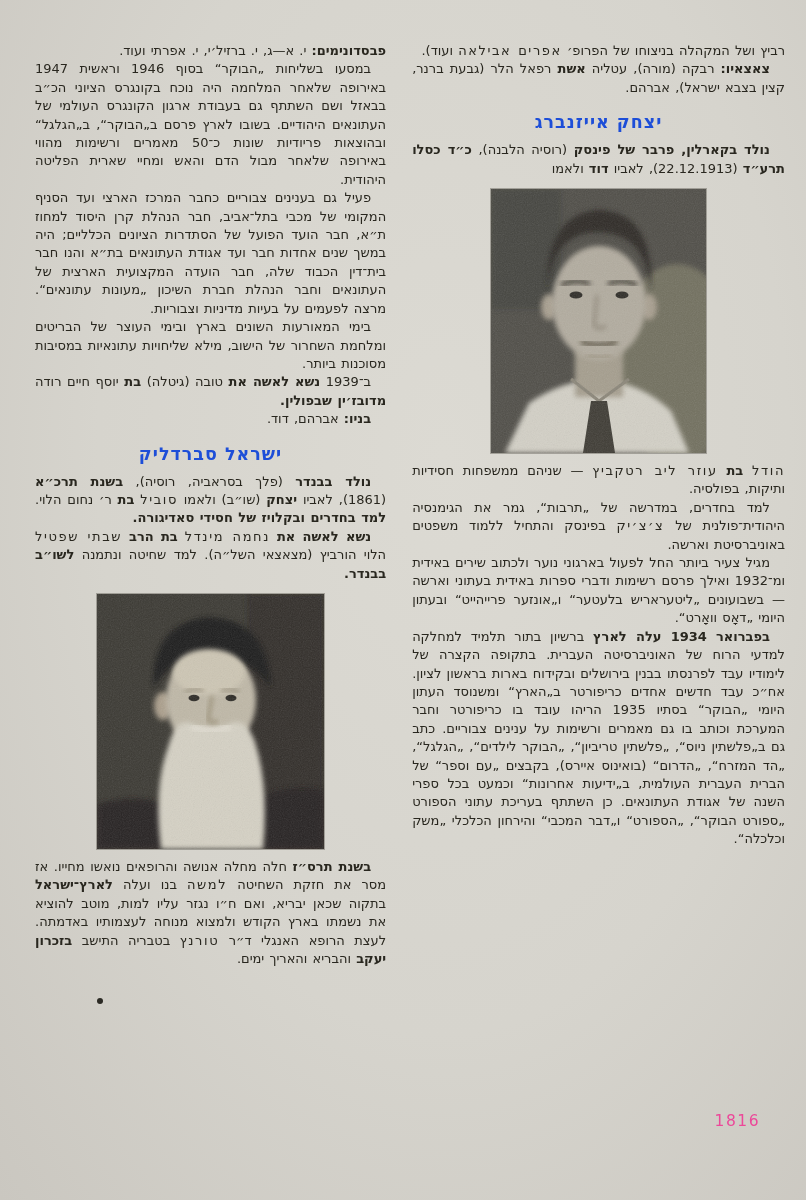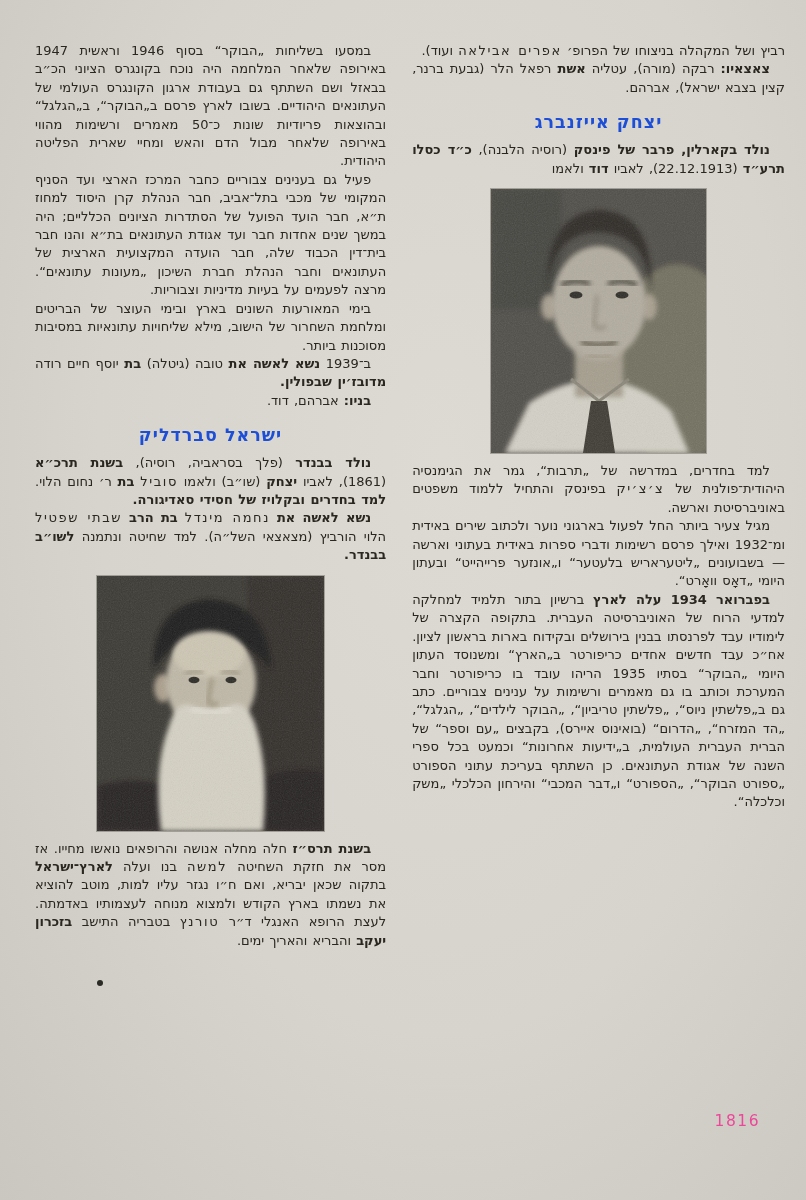--- a/index.html
+++ b/index.html
@@ -82,6 +82,7 @@
         <p class="para ind"><span class="b">בפברואר 1934 עלה לארץ</span><span> ברשיון בתור תלמיד למחלקה למדעי הרוח של האוניברסיטה העברית. בתקופה הקצרה של לימודיו עבד לפרנסתו בבנין בירושלים ובקידוח בארות בראשון לציון. אח״כ עבד חדשים אחדים כריפורטר ב„הארץ“ ומשנוסד העתון היומי „הבוקר“ בסתיו 1935 הריהו עובד בו כריפורטר וחבר המערכת וכותב בו גם מאמרים ורשימות על ענינים צבוריים. כתב גם ב„פלשתין ניוס“, „פלשתין טריביון“, „הבוקר לילדים“, „הגלגל“, „הד המזרח“, „הדרום“ (בואינוס איירס), בקבצים „עם וספר“ של הברית העברית העולמית, ב„ידיעות אחרונות“ וכמעט בכל ספרי השנה של אגודת העתונאים. כן השתתף בעריכת עתוני הספורט „ספורט הבוקר“, „הספורט“ ו„דבר המכבי“ והירחון הכלכלי „משק וכלכלה“.</span></p>
       </div>
     <div class="col col-left">
+        <p class="para"><span class="b">פבסדונימים:</span><span> י. א—ג, י. ברזיל׳י, י. אפרתי ועוד.</span></p>
         <p class="para ind"><span>במסעו בשליחות „הבוקר“ בסוף 1946 וראשית 1947 באירופה שלאחר המלחמה היה נוכח בקונגרס הציוני הכ״ב בבאזל ושם השתתף גם בעבודת ארגון הקונגרס העולמי של העתונאים היהודיים. בשובו לארץ פרסם ב„הבוקר“, ב„הגלגל“ ובהוצאות פריודיות שונות כ־50 מאמרים ורשימות מהווי באירופה שלאחר מבול הדם והאש ומחיי שארית הפליטה היהודית.</span></p>
         <p class="para ind"><span>פעיל גם בענינים צבוריים כחבר המרכז הארצי ועד הסניף המקומי של מכבי בתל־אביב, חבר הנהלת קרן היסוד למחוז ת״א, חבר הועד הפועל של הסתדרות הציונים הכלליים; היה במשך שנים אחדות חבר ועד אגודת העתונאים בת״א והנו חבר בית־דין הכבוד שלה, חבר הועדה המקצועית הארצית של העתונאים וחבר הנהלת חברת השיכון „מעונות עתונאים“. מרצה לפעמים על בעיות מדיניות וצבוריות.</span></p>
         <p class="para ind"><span>בימי המאורעות השונים בארץ ובימי העוצר של הבריטים ומלחמת השחרור של הישוב, מילא שליחויות עתונאיות במסיבות מסוכנות ביותר.</span></p>

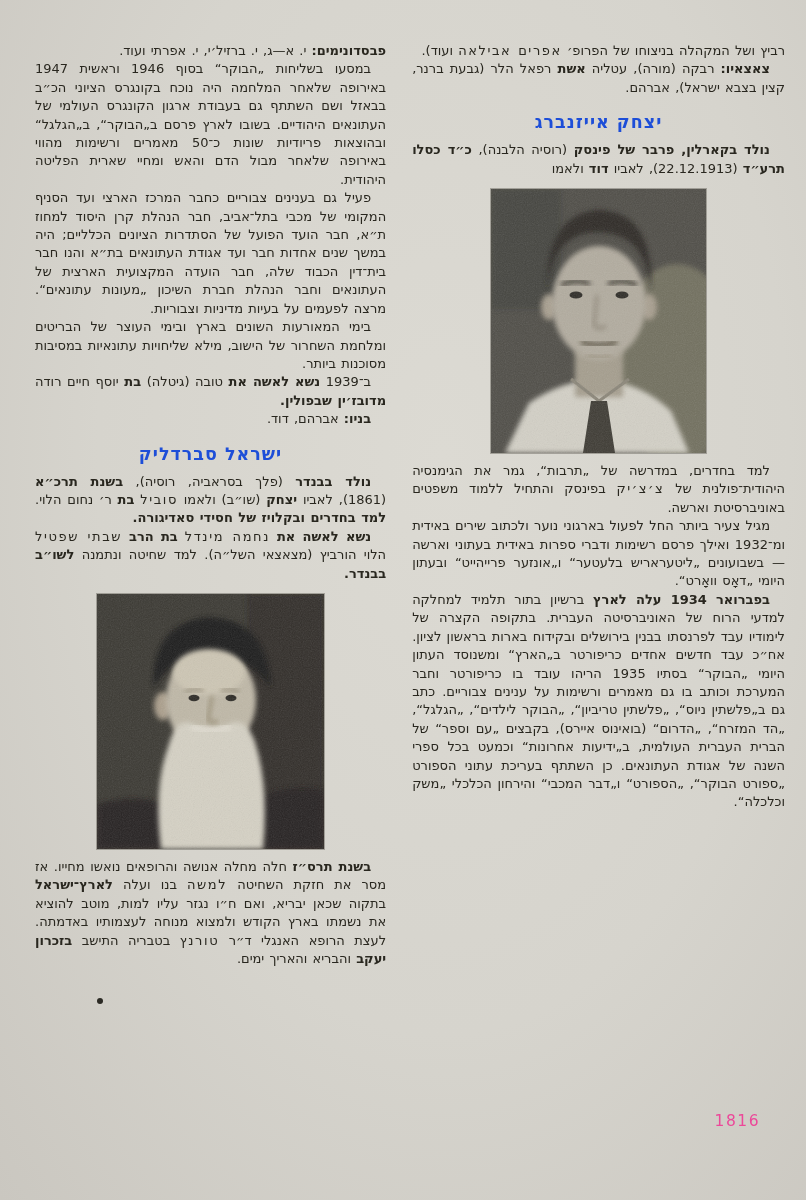--- a/index.html
+++ b/index.html
@@ -77,6 +77,7 @@
     <rect width="215" height="264" filter="url(#grainA)" opacity="0.16"></rect>
   </svg>
 </figure>
+        <p class="para"><span class="sp">הודל</span><span> </span><span class="b">בת</span><span> </span><span class="sp">עוזר ליב רטקביץ</span><span> — שניהם ממשפחות חסידיות ותיקות, בפולסיה.</span></p>
         <p class="para ind"><span>למד בחדרים, במדרשה של „תרבות“, גמר את הגימנסיה היהודית־פולנית של </span><span class="sp">צ׳צ׳יק</span><span> בפינסק והתחיל ללמוד משפטים באוניברסיטת וארשה.</span></p>
         <p class="para ind"><span>מגיל צעיר ביותר החל לפעול בארגוני נוער ולכתוב שירים באידית ומ־1932 ואילך פרסם רשימות ודברי ספרות באידית בעתוני וארשה — בשבועונים „ליטעראריש בלעטער“ ו„אונזער פרייהייט“ ובעתון היומי „דאָס וואָרט“.</span></p>
         <p class="para ind"><span class="b">בפברואר 1934 עלה לארץ</span><span> ברשיון בתור תלמיד למחלקה למדעי הרוח של האוניברסיטה העברית. בתקופה הקצרה של לימודיו עבד לפרנסתו בבנין בירושלים ובקידוח בארות בראשון לציון. אח״כ עבד חדשים אחדים כריפורטר ב„הארץ“ ומשנוסד העתון היומי „הבוקר“ בסתיו 1935 הריהו עובד בו כריפורטר וחבר המערכת וכותב בו גם מאמרים ורשימות על ענינים צבוריים. כתב גם ב„פלשתין ניוס“, „פלשתין טריביון“, „הבוקר לילדים“, „הגלגל“, „הד המזרח“, „הדרום“ (בואינוס איירס), בקבצים „עם וספר“ של הברית העברית העולמית, ב„ידיעות אחרונות“ וכמעט בכל ספרי השנה של אגודת העתונאים. כן השתתף בעריכת עתוני הספורט „ספורט הבוקר“, „הספורט“ ו„דבר המכבי“ והירחון הכלכלי „משק וכלכלה“.</span></p>

